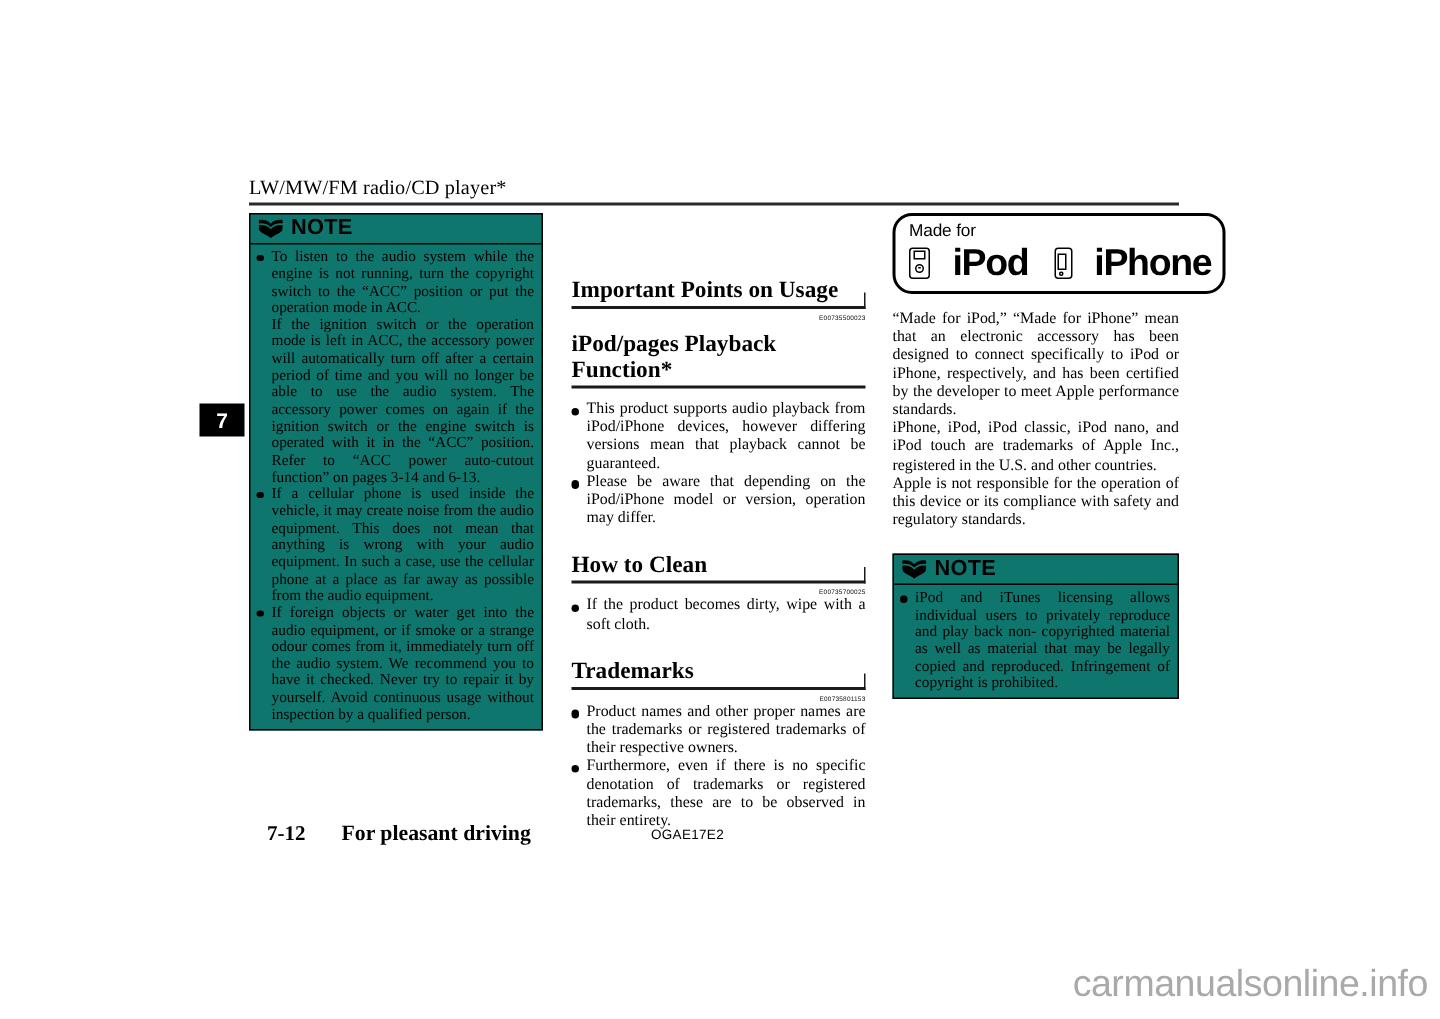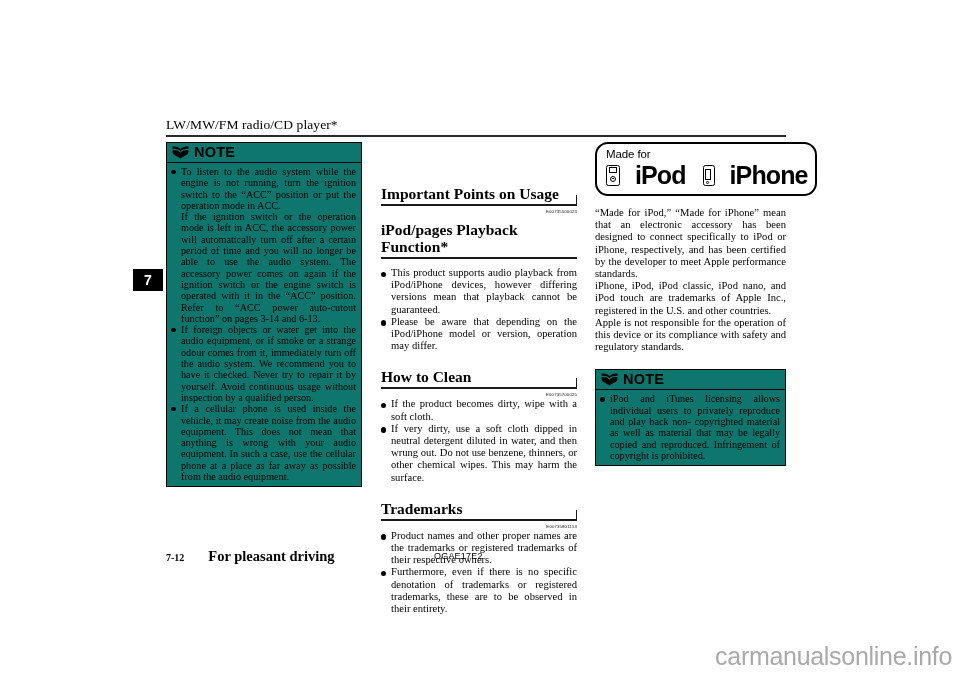--- a/index.html
+++ b/index.html
@@ -341,7 +341,7 @@
       </div>
       <div class="note-body">
         <ul class="bl">
-          <li>To listen to the audio system while the engine is not running, turn the ignition switch to the “ACC” position or put the operation mode in ACC.</li>
+          <li>To listen to the audio system while the engine is not running, turn the copyright switch to the “ACC” position or put the operation mode in ACC.</li>
         </ul>
         <p class="cont">If the ignition switch or the operation mode is left in ACC, the accessory power will automatically turn off after a certain period of time and you will no longer be able to use the audio system. The accessory power comes on again if the ignition switch or the engine switch is operated with it in the “ACC” position. Refer to “ACC power auto-cutout function” on pages 3-14 and 6-13.</p>
         <ul class="bl">

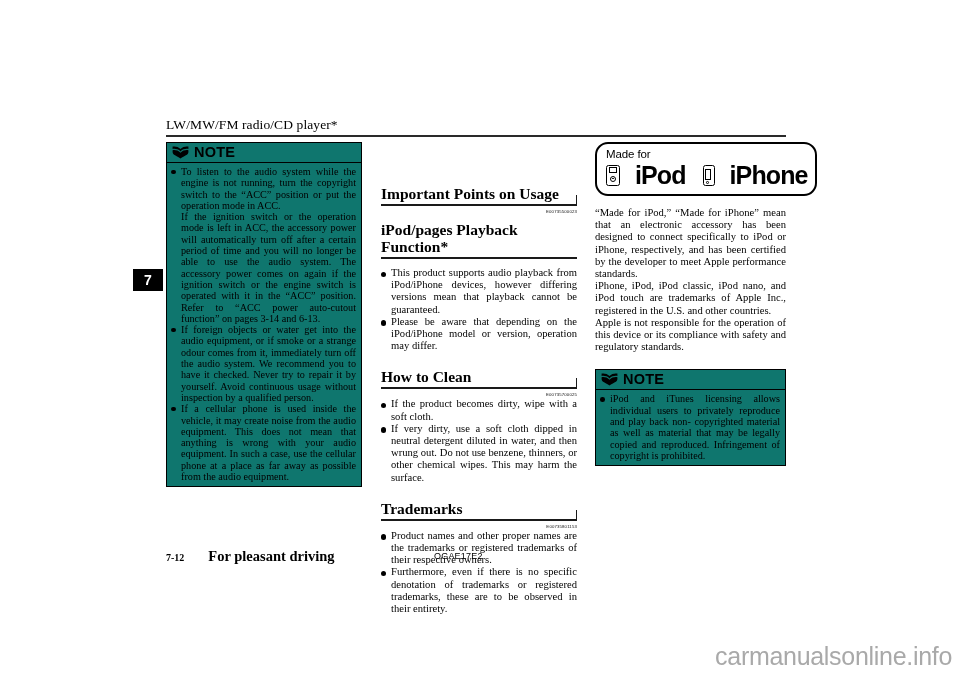--- a/index.html
+++ b/index.html
@@ -345,8 +345,8 @@
         </ul>
         <p class="cont">If the ignition switch or the operation mode is left in ACC, the accessory power will automatically turn off after a certain period of time and you will no longer be able to use the audio system. The accessory power comes on again if the ignition switch or the engine switch is operated with it in the “ACC” position. Refer to “ACC power auto-cutout function” on pages 3-14 and 6-13.</p>
         <ul class="bl">
+          <li>If a cellular phone is used inside the vehicle, it may create noise from the audio equipment. This does not mean that anything is wrong with your audio equipment. In such a case, use the cellular phone at a place as far away as possible from the audio equipment.</li>
           <li>If foreign objects or water get into the audio equipment, or if smoke or a strange odour comes from it, immediately turn off the audio system. We recommend you to have it checked. Never try to repair it by yourself. Avoid continuous usage without inspection by a qualified person.</li>
-          <li>If a cellular phone is used inside the vehicle, it may create noise from the audio equipment. This does not mean that anything is wrong with your audio equipment. In such a case, use the cellular phone at a place as far away as possible from the audio equipment.</li>
         </ul>
       </div>
     </div>

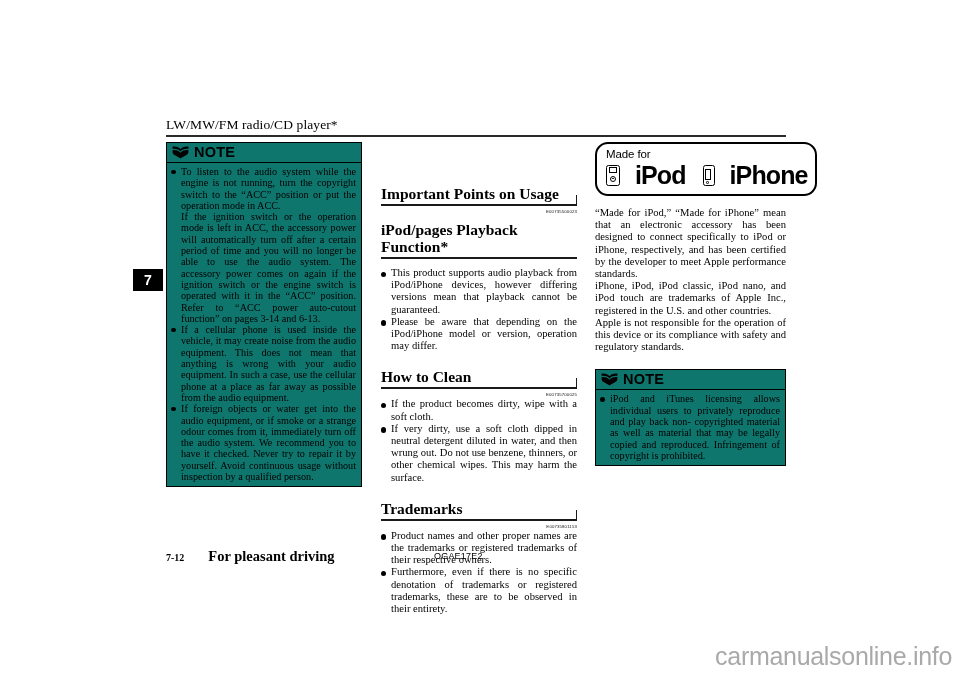--- a/index.html
+++ b/index.html
@@ -389,7 +389,6 @@
     </div>
     <ul class="bl body-list">
       <li>If the product becomes dirty, wipe with a soft cloth.</li>
-      <li>If very dirty, use a soft cloth dipped in neutral detergent diluted in water, and then wrung out. Do not use benzene, thinners, or other chemical wipes. This may harm the surface.</li>
     </ul>
 
     <div class="gap-l"></div>

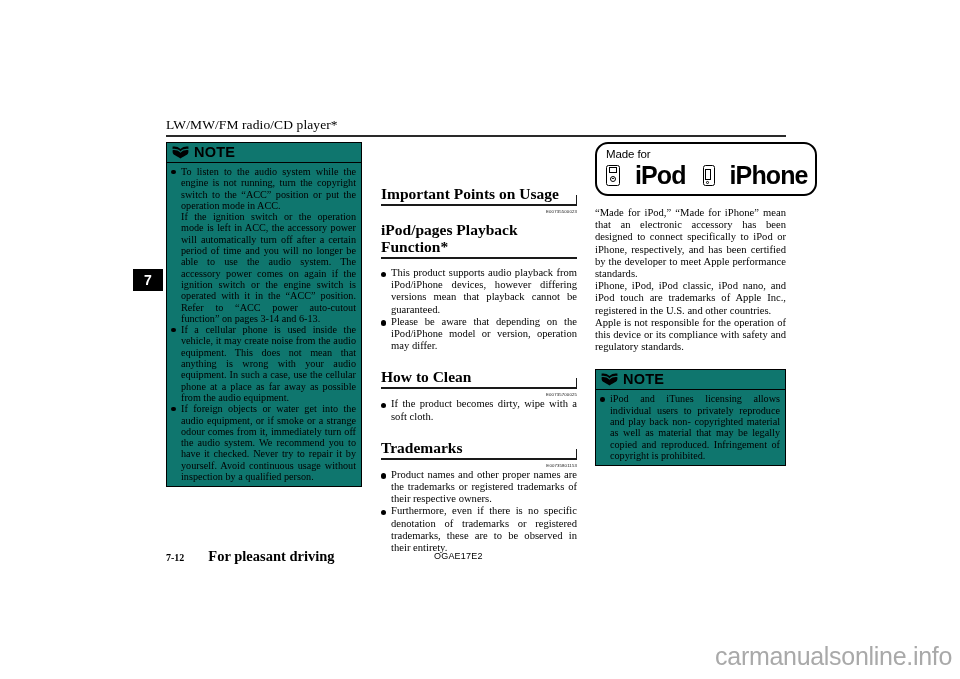--- a/index.html
+++ b/index.html
@@ -294,7 +294,8 @@
   }
   .folio {
     font-weight: bold;
-    font-size: 10px;
+    font-size: 14px;
+    margin-left: 12px;
   }
   .footer-title {
     font-weight: bold;

